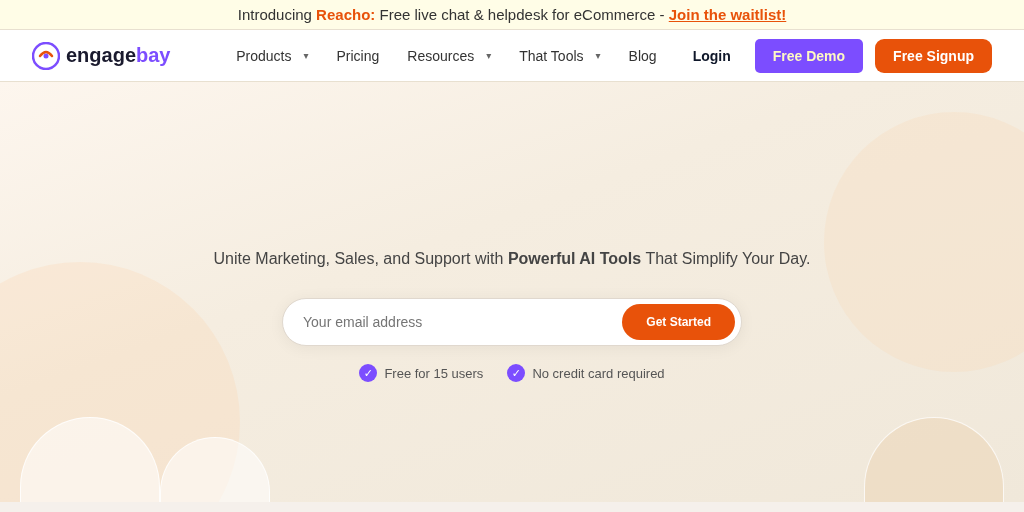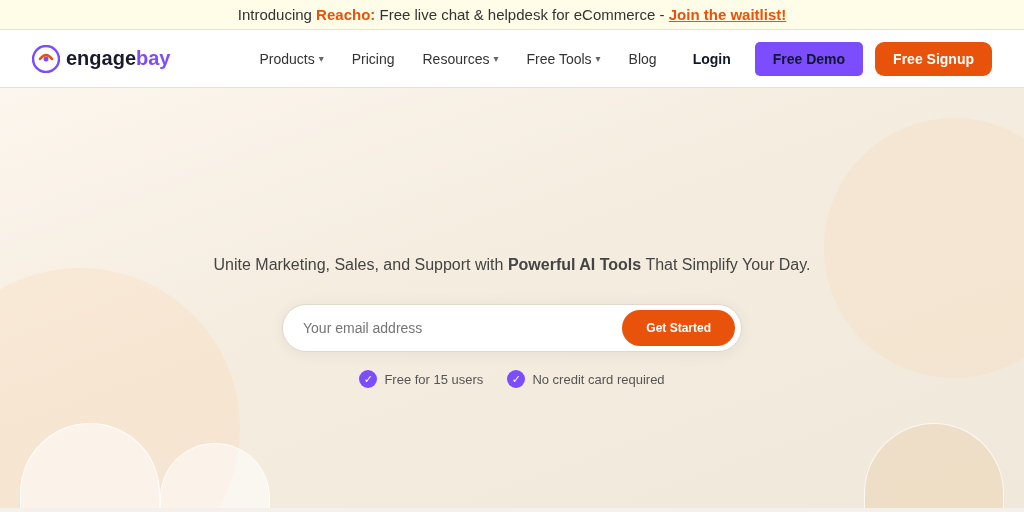--- a/index.html
+++ b/index.html
@@ -36,7 +36,7 @@
       display: flex;
       align-items: center;
       padding: 0 32px;
-      height: 58px;
+      height: 52px;
       border-bottom: 1px solid #e8e0d0;
     }
     .logo {

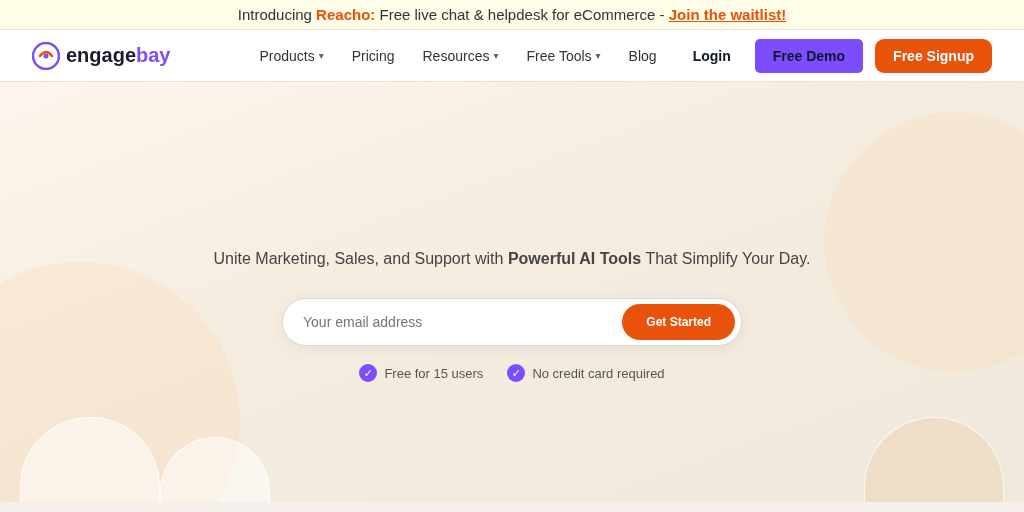--- a/index.html
+++ b/index.html
@@ -72,7 +72,7 @@
       font-weight: 500;
       display: flex;
       align-items: center;
-      gap: 4px;
+      gap: 12px;
     }
     .nav-links li a .chevron {
       font-size: 10px;

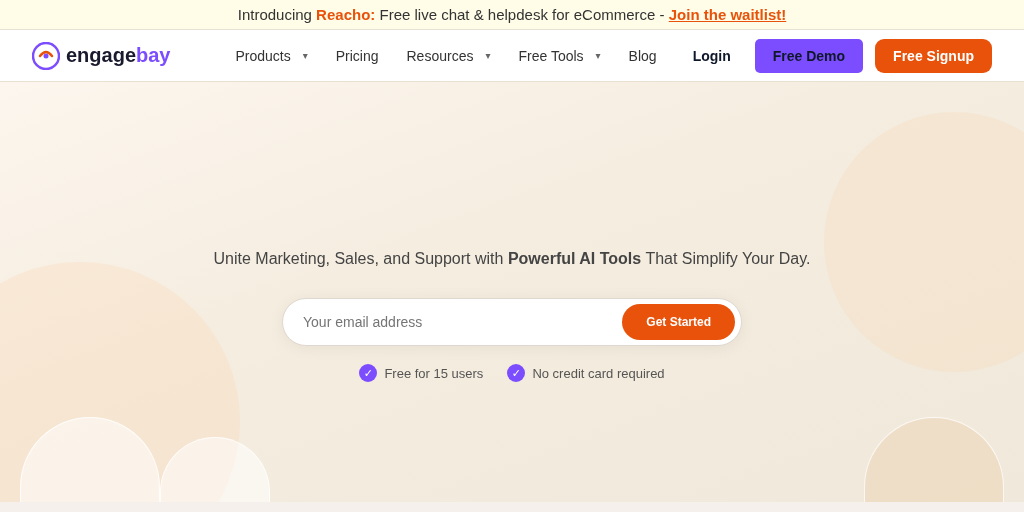--- a/index.html
+++ b/index.html
@@ -316,7 +316,7 @@
     </li>
     <li>
       <a href="#">
-        <span>Free Tools</span>
+        <span>That Tools</span>
         <span class="chevron">▾</span>
       </a>
     </li>

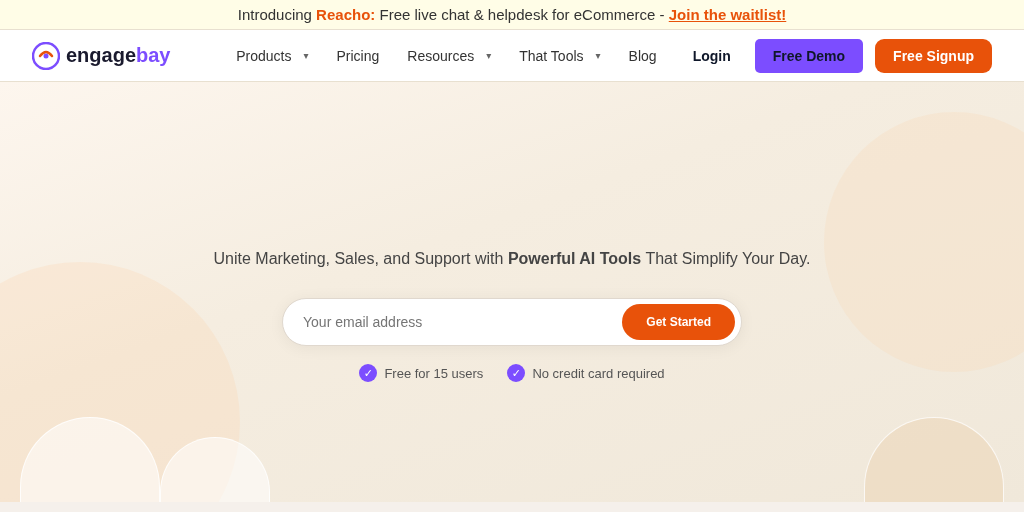--- a/index.html
+++ b/index.html
@@ -94,7 +94,7 @@
     }
     .free-demo-btn {
       background: #7c4dff;
-      color: #0f172a;
+      color: #fef9c3;
       border: none;
       border-radius: 5px;
       padding: 9px 18px;

